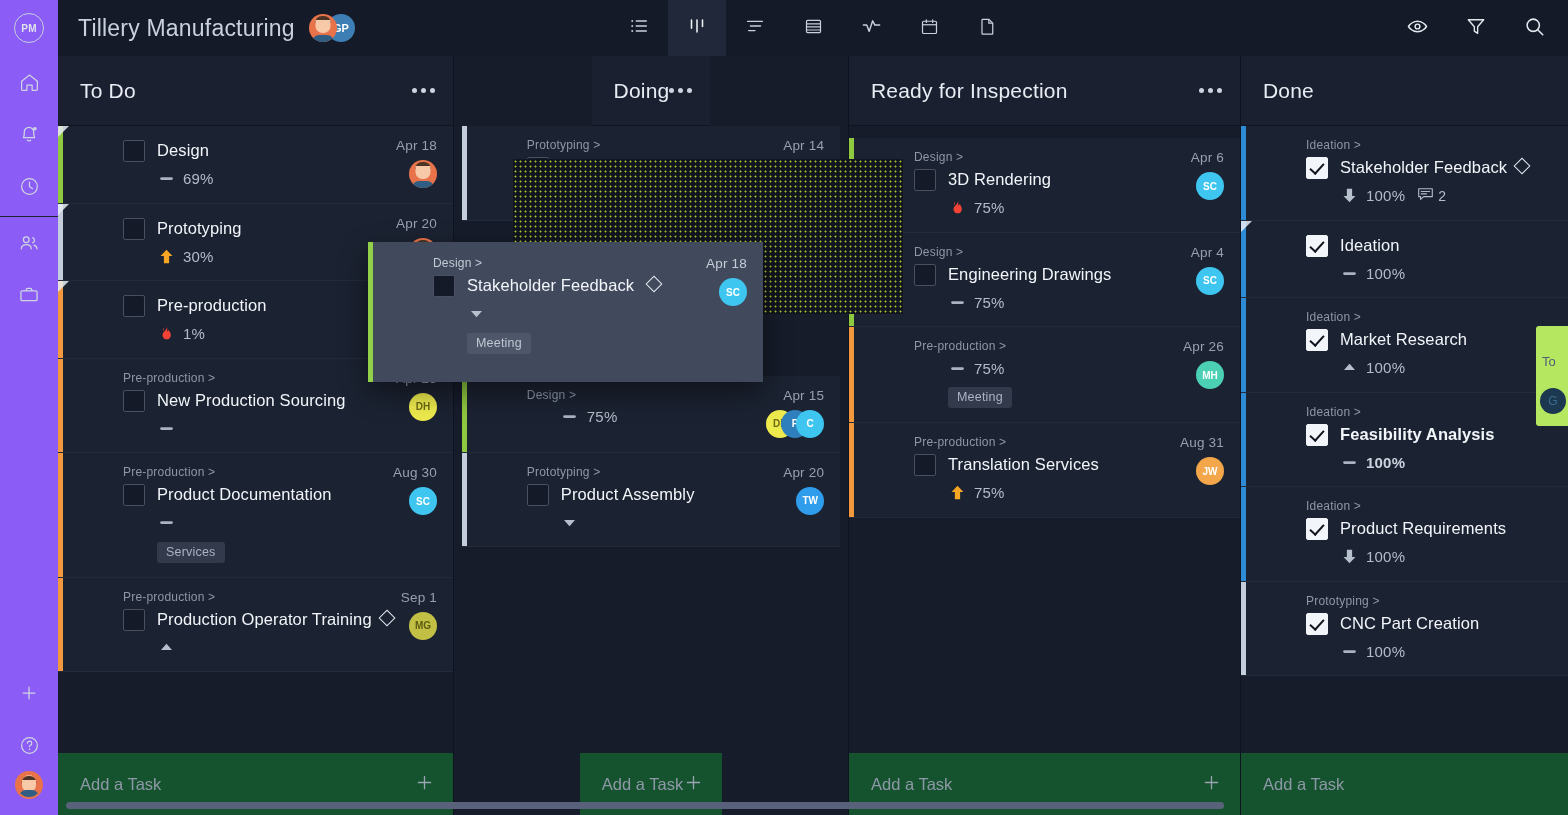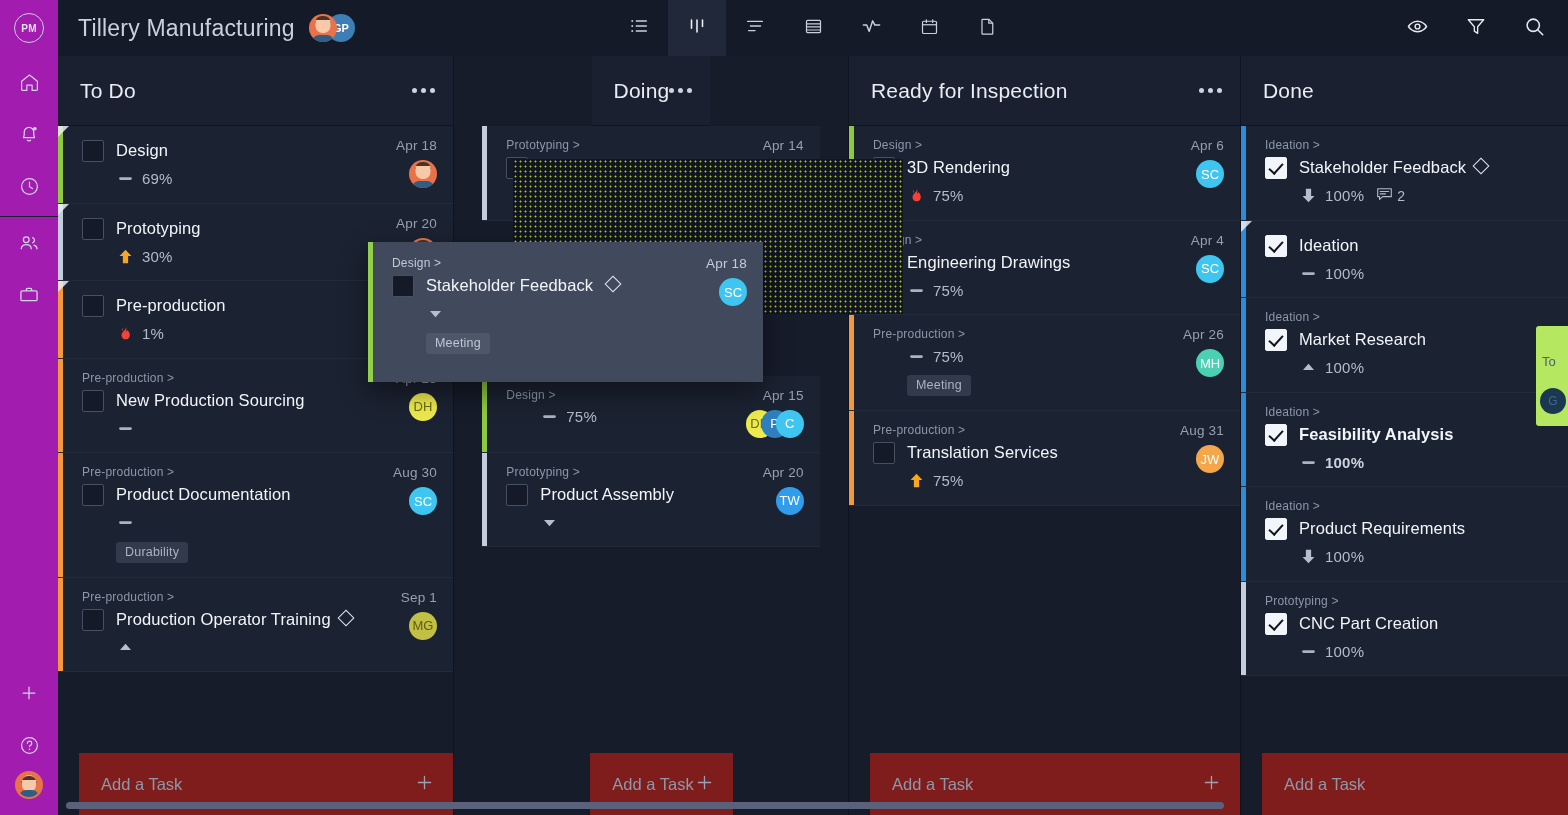--- a/index.html
+++ b/index.html
@@ -12,7 +12,7 @@
   #app { position:relative; width:1568px; height:815px; display:flex; }
 
   
-  .rail { width:58px; background:#a21caf; display:flex; flex-direction:column;
+  .rail { width:58px; background:#8b5cf6; display:flex; flex-direction:column;
           align-items:center; flex:0 0 58px; position:relative; z-index:5; }
   .rail-logo { height:56px; width:58px; display:flex; align-items:center; justify-content:center; }
   .logo-circle { width:30px; height:30px; border-radius:50%; border:1.6px solid #c7cedb;

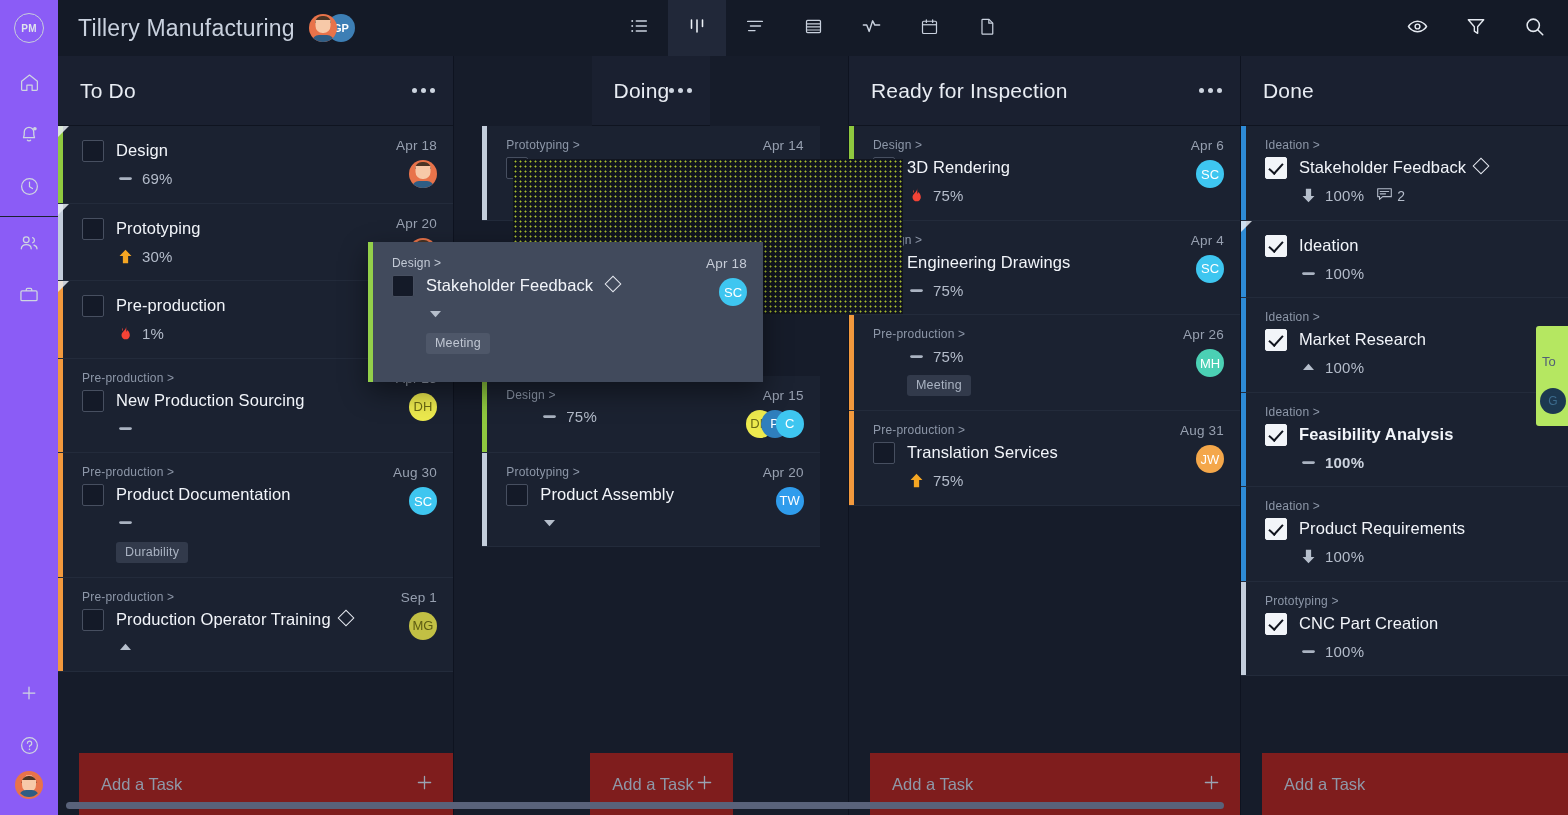--- a/index.html
+++ b/index.html
@@ -61,7 +61,7 @@
          border-right:1px solid #0e1320; }
   .col.c1 { width:396px; flex:0 0 396px; }
   .col.c2 { width:395px; flex:0 0 395px;align-items:center; }
-  .col.c3 { width:392px; flex:0 0 392px; }
+  .col.c3 { width:392px; flex:0 0 392px;gap:12px; }
   .col.c4 { width:331px; flex:0 0 331px; border-right:none; }
 
   .col-head { height:70px; flex:0 0 70px; display:flex; align-items:center;

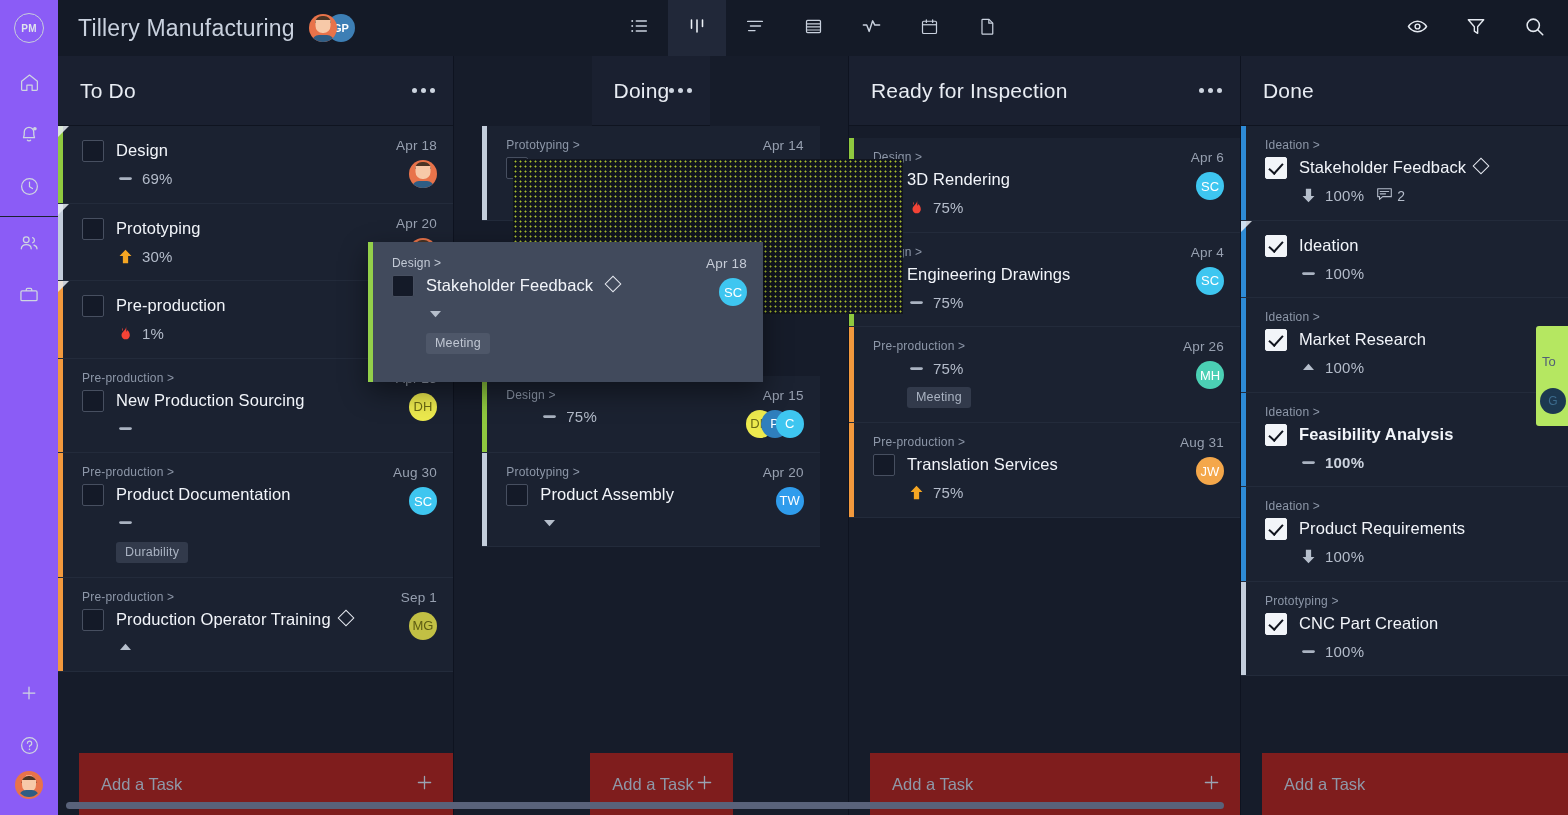--- a/index.html
+++ b/index.html
@@ -79,7 +79,7 @@
   .card .accent { position:absolute; left:0; top:0; bottom:0; width:5px; }
   .card .fold { position:absolute; left:0; top:0; width:0; height:0;
      border-left:11px solid #e7ecf3; border-bottom:11px solid transparent; opacity:.85;}
-  .card-body { flex:1 1 auto; min-width:0; padding-left:8px; }
+  .card-body { flex:1 1 auto; min-width:0; padding-left:8px;margin-left:41px; }
   .crumb { font-size:12px; color:#8d97a8; margin-bottom:3px; letter-spacing:.2px;}
   .titlerow { display:flex; align-items:flex-start; }
   .cbox { width:22px; height:22px; border:1px solid #474f60; background:#141a28;

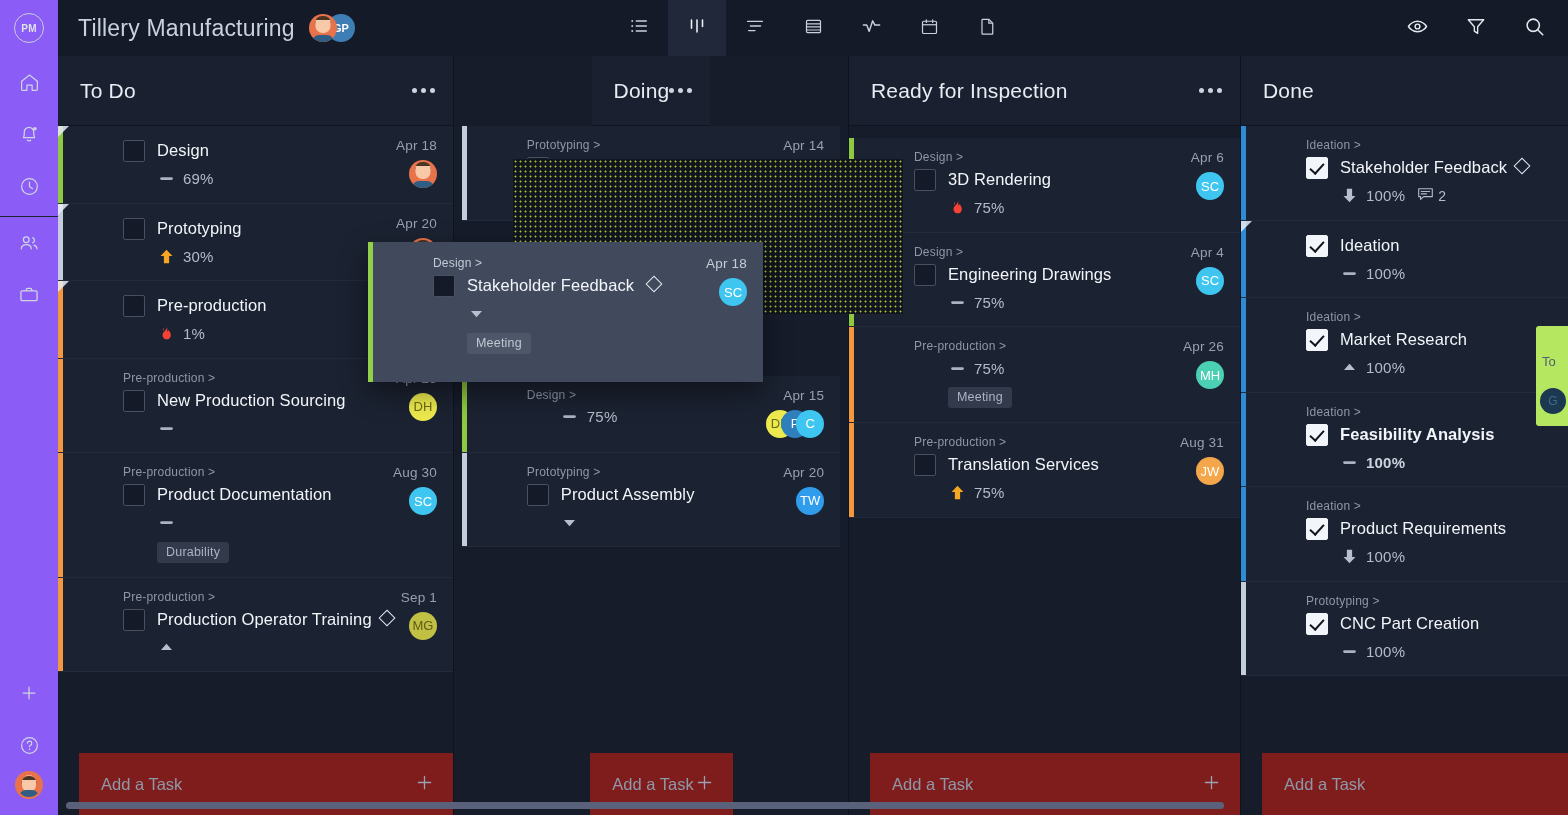--- a/index.html
+++ b/index.html
@@ -105,7 +105,7 @@
   .due { font-size:13.5px; color:#97a0b0; letter-spacing:.2px; white-space:nowrap; }
   .av-stack { display:flex; margin-top:7px; }
   .av { width:28px; height:28px; border-radius:50%; display:flex; align-items:center;
-     justify-content:center; font-size:13px; font-weight:400; color:#fff; }
+     justify-content:center; font-size:10px; font-weight:700; color:#fff; }
   .av + .av { margin-left:-13px; }
   .comments { display:flex; align-items:center; gap:4px; margin-left:4px; }
   .comments span { font-size:14px; color:#b4bcca; }

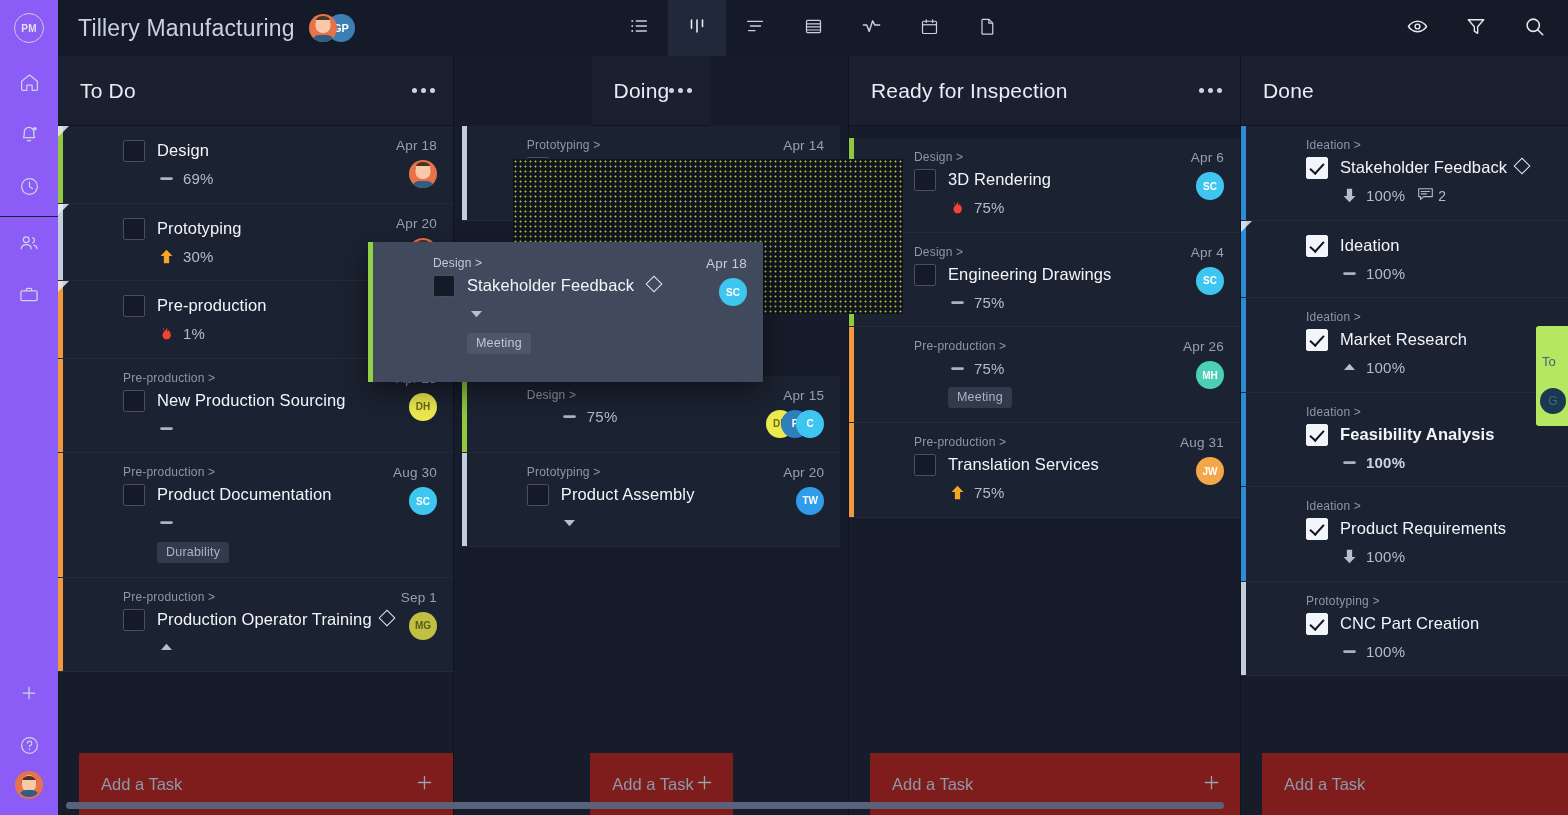--- a/index.html
+++ b/index.html
@@ -430,7 +430,7 @@
                       </svg>
                     </span>
                   </div>
-                  <div class="tagrow"><span class="tag">Durability</span></div>
+                  <div class="tagrow"><span class="tag">Services</span></div>
                 </div>
                 <div class="right-col">
                   <div class="due">Aug 30</div>

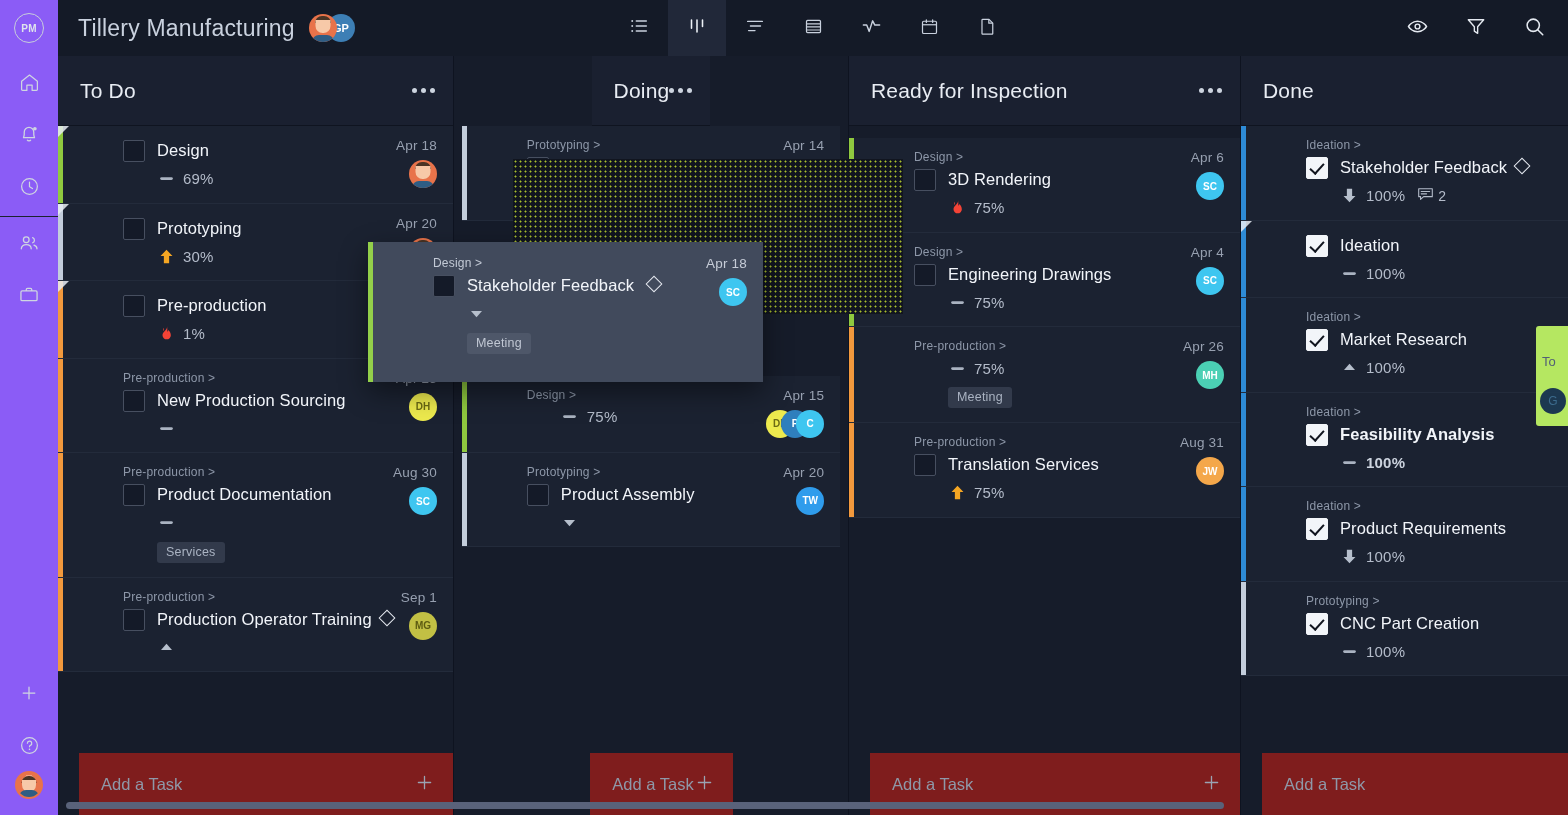--- a/index.html
+++ b/index.html
@@ -125,7 +125,7 @@
 
   
   .addtask { display:flex; align-items:center; padding:0 18px 0 22px; height:62px;
-     color:#8f98a8; font-size:16.5px; background:#7f1d1d;margin-left:21px; }
+     color:#8f98a8; font-size:16.5px; background:#14532d; }
   .addtask .plus { margin-left:auto; }
 
   

